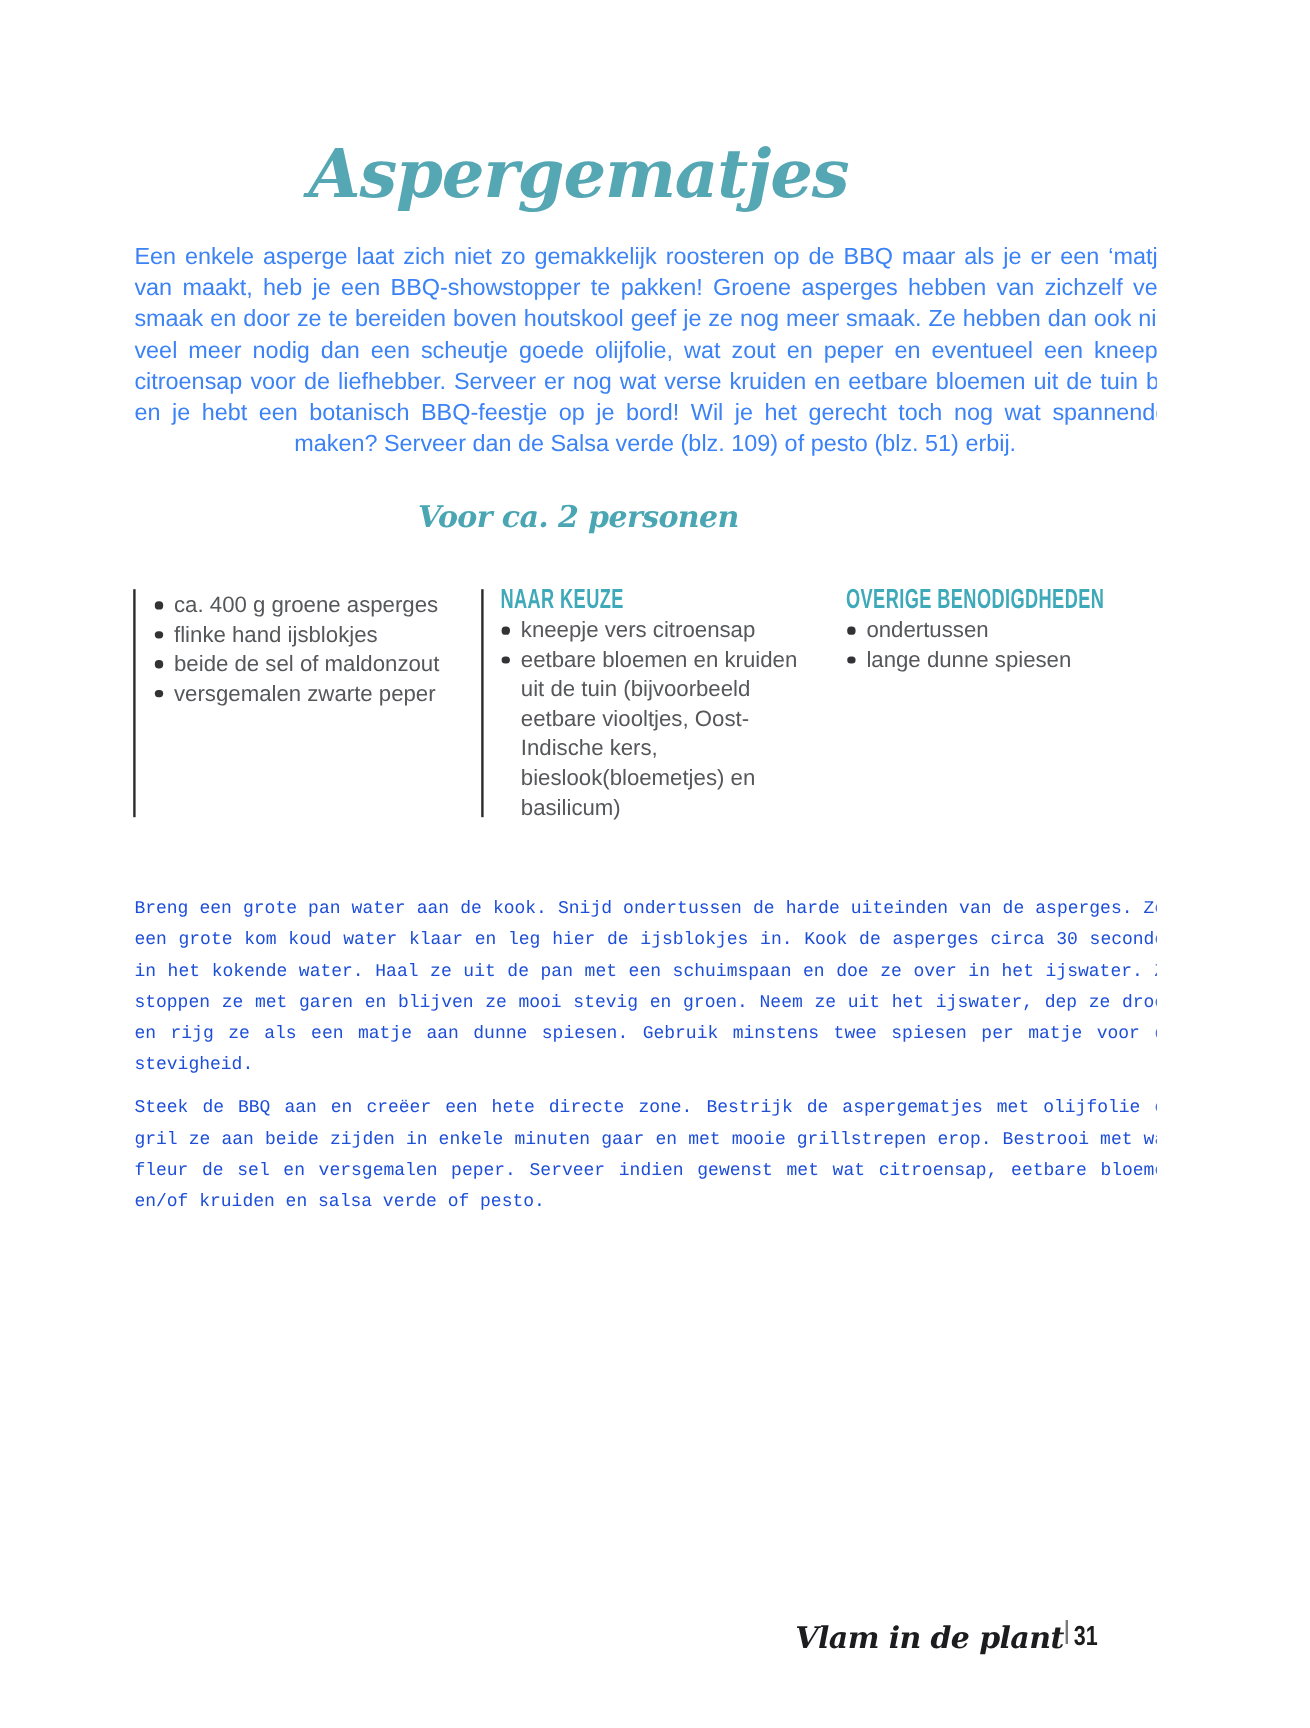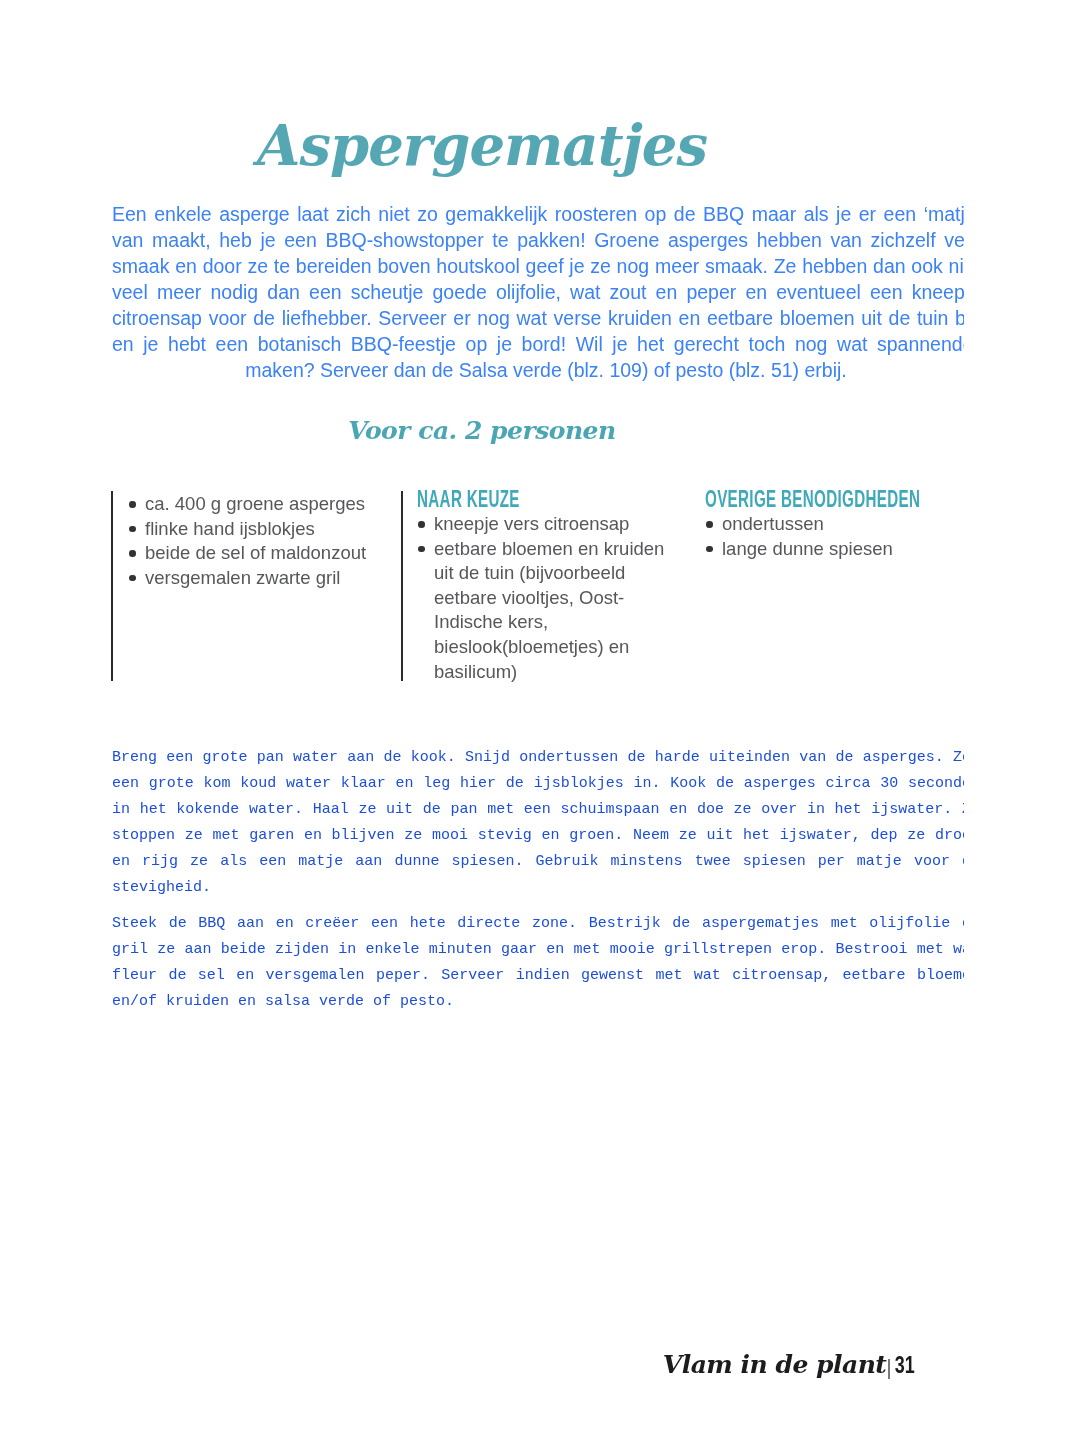--- a/index.html
+++ b/index.html
@@ -174,7 +174,7 @@
       <li>ca. 400 g groene asperges</li>
       <li>flinke hand ijsblokjes</li>
       <li>beide de sel of maldonzout</li>
-      <li>versgemalen zwarte gril</li>
+      <li>versgemalen zwarte peper</li>
     </ul>
   </div>
 

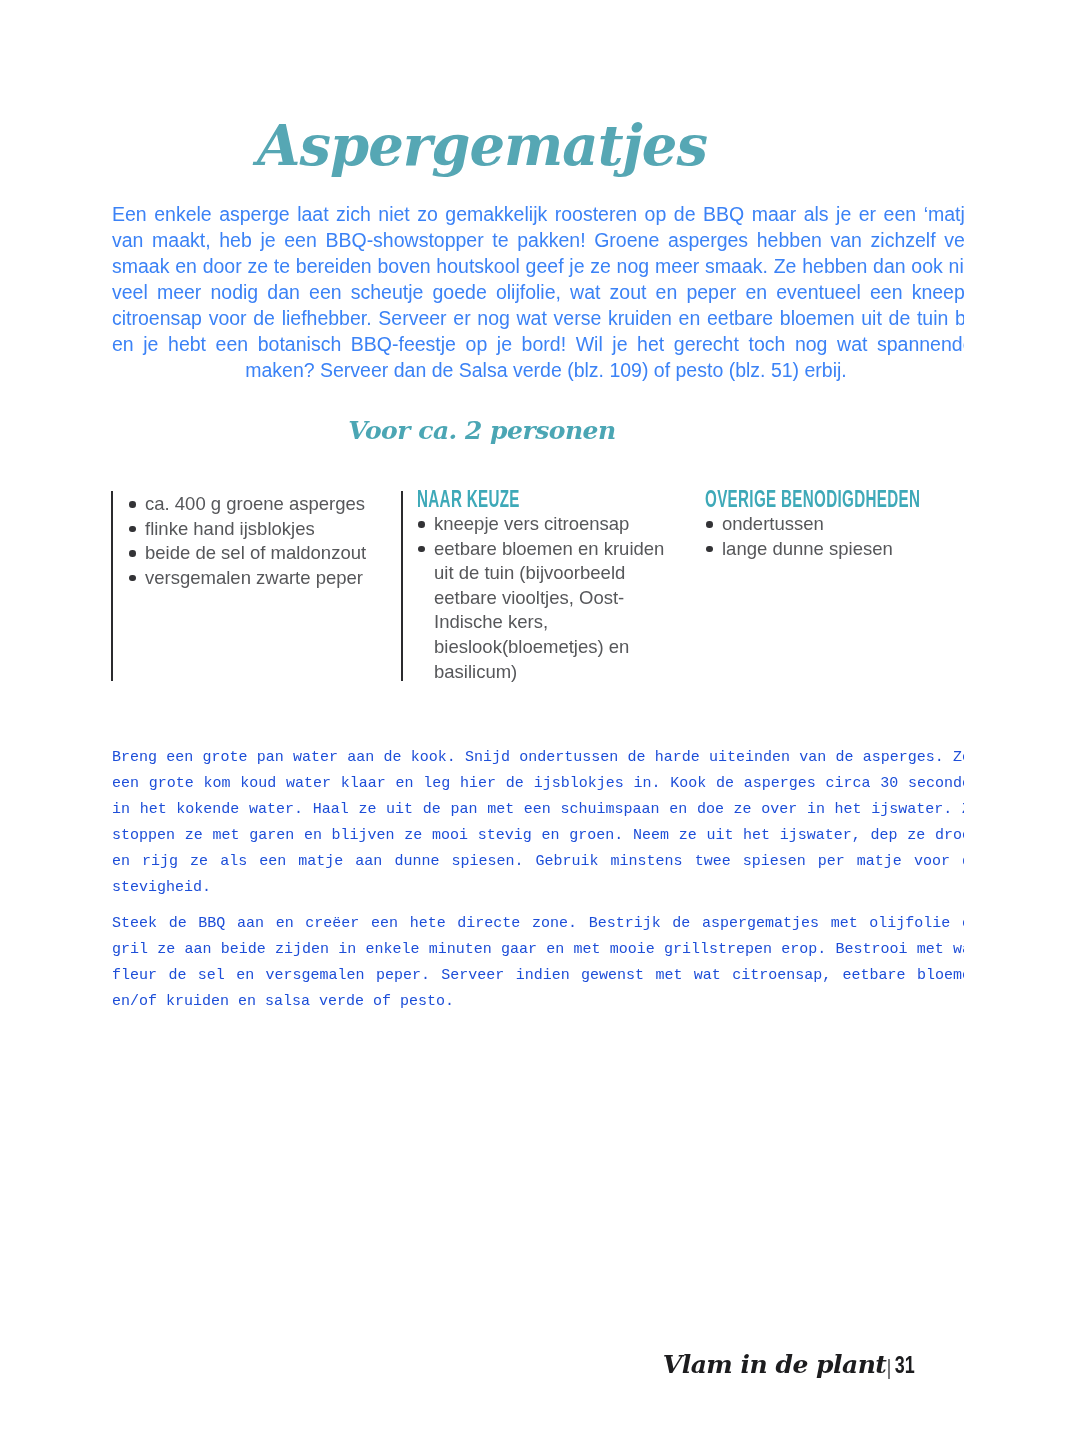--- a/index.html
+++ b/index.html
@@ -128,7 +128,7 @@
     top: 1350px;
     right: 46px;
     display: flex;
-    align-items: flex-end;
+    align-items: flex-start;
     gap: 2px;
   }
   .footer-book {

